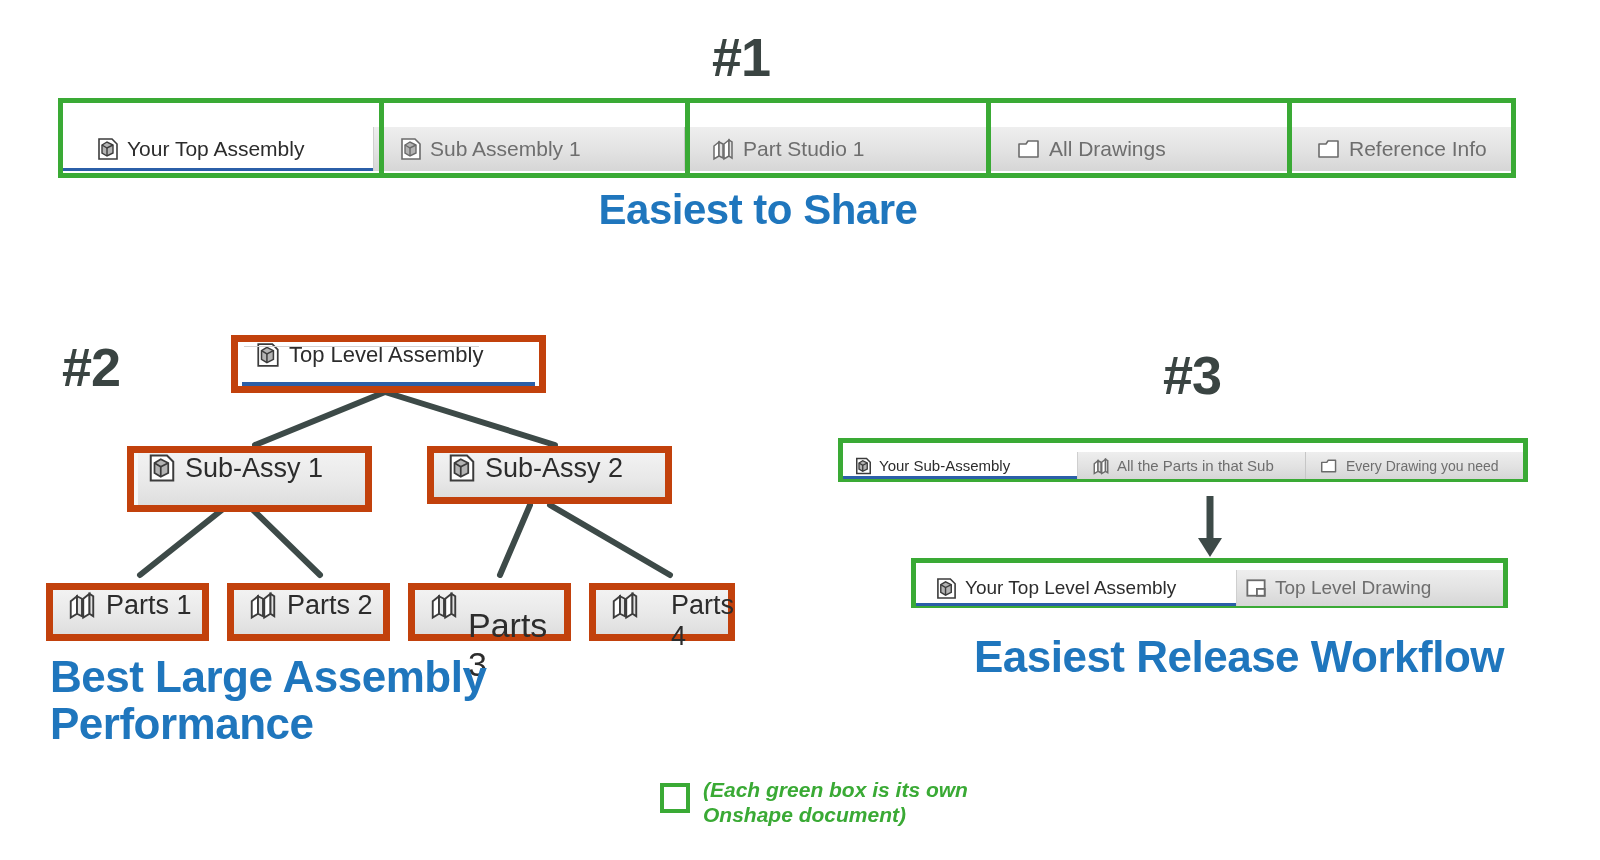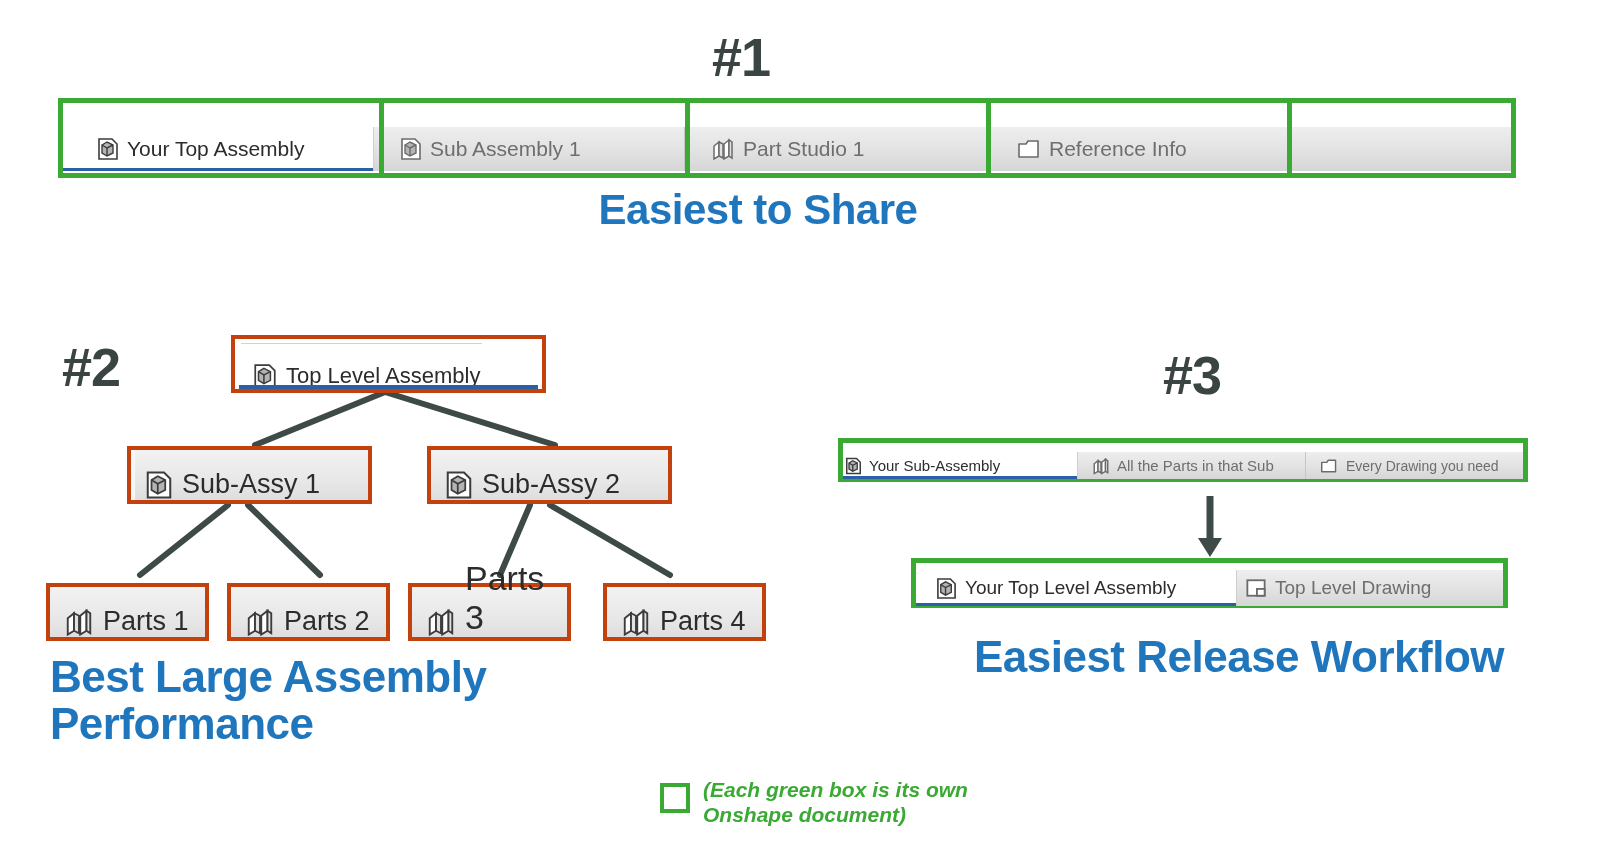--- a/index.html
+++ b/index.html
@@ -220,6 +220,14 @@
         <span class="tab-label" style="font-size:21px;">Part Studio 1</span>
       </div>
 
+      <div class="tab" style="width:300px; padding-left:26px;">
+        <span class="ic">
+          <svg width="24" height="22" viewBox="0 0 24 22">
+            <path d="M2 6 H9 L11 3 H21 V19 H2 Z" fill="#ffffff" stroke="#6b6b6b" stroke-width="1.6" stroke-linejoin="round"></path>
+          </svg>
+        </span>
+        <span class="tab-label" style="font-size:21px;">All Drawings</span>
+      </div>
 
       <div class="tab" style="width:auto; flex:1 1 auto; padding-left:26px; border-right:none;">
         <span class="ic">

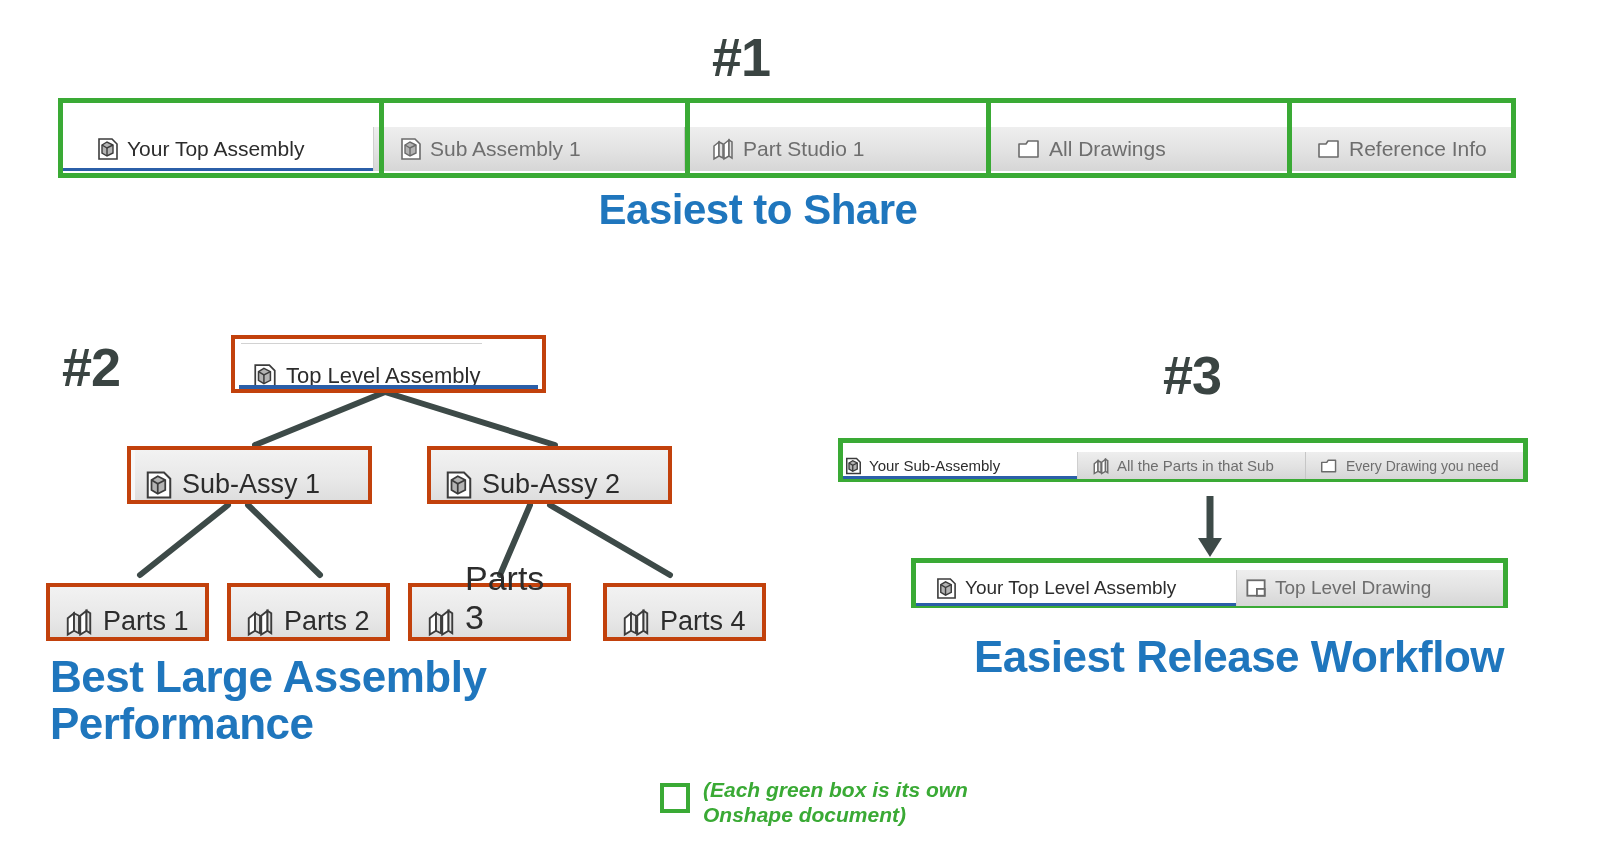--- a/index.html
+++ b/index.html
@@ -117,11 +117,11 @@
   
   .treebox {
     position: absolute;
-    border: 4px solid #c2410c;
+    border: 7px solid #c2410c;
     box-sizing: border-box;
     background: linear-gradient(to bottom, #f2f2f2 0%, #e8e8e8 60%, #dedede 100%);
     display: flex;
-    align-items: flex-end;
+    align-items: flex-start;
     color: #2c2c2c;
     padding-left: 14px;
   }

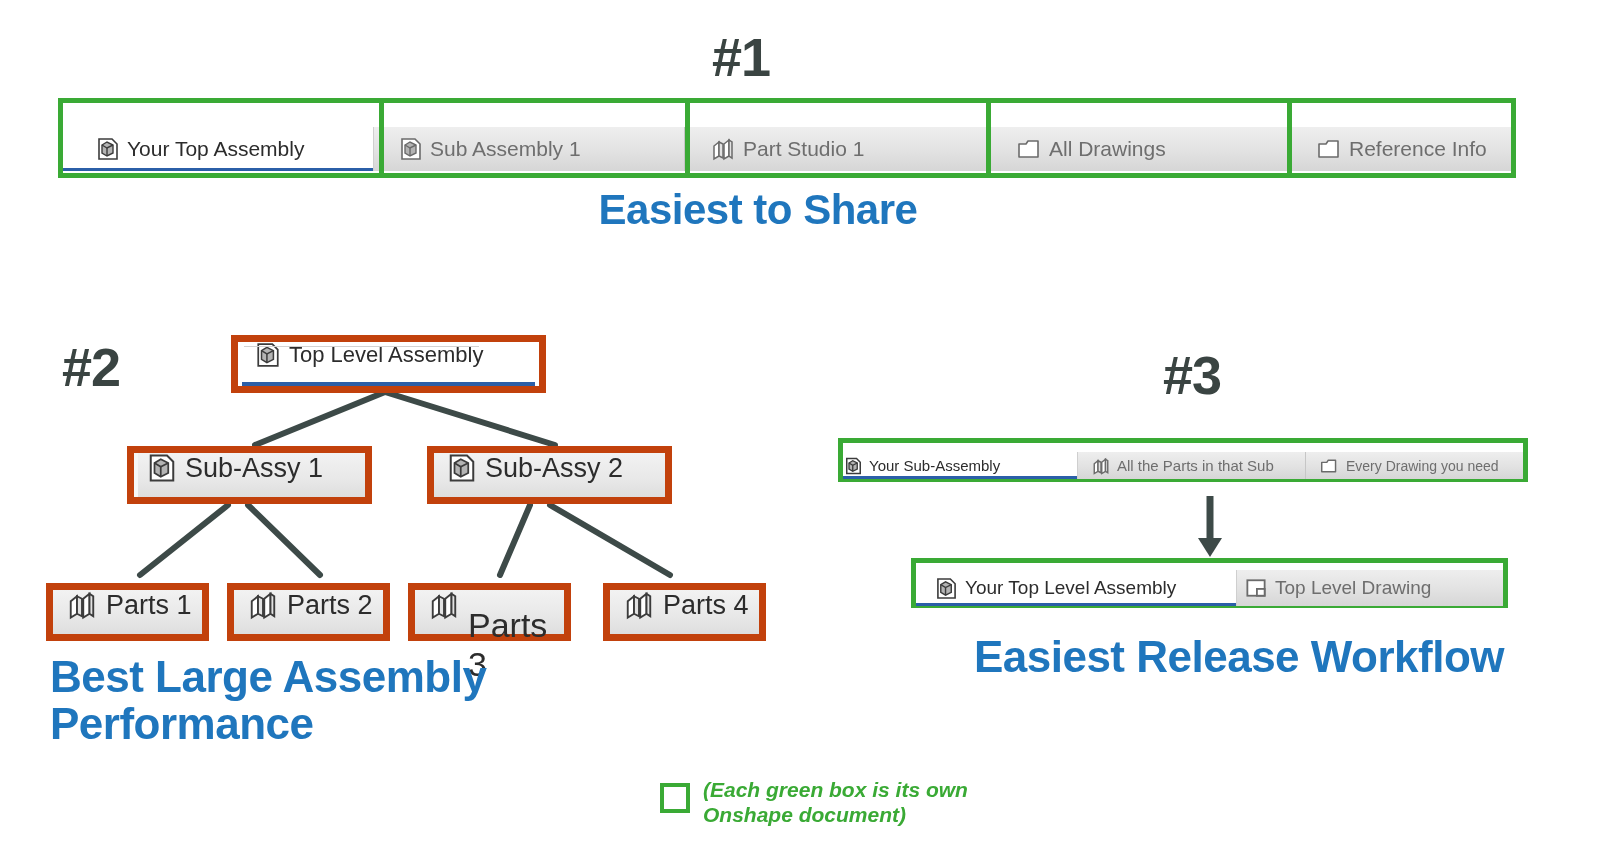--- a/index.html
+++ b/index.html
@@ -274,7 +274,7 @@
     <div class="rootline"></div>
   </div>
 
-  <div class="treebox" style="left:127px; top:446px; width:245px; height:58px;">
+  <div class="treebox" style="left:127px; top:446px; width:245px; height:66px;">
     <div class="edgestrip"></div>
     <span class="ic">
       <svg width="28" height="30" viewBox="0 0 22 24">

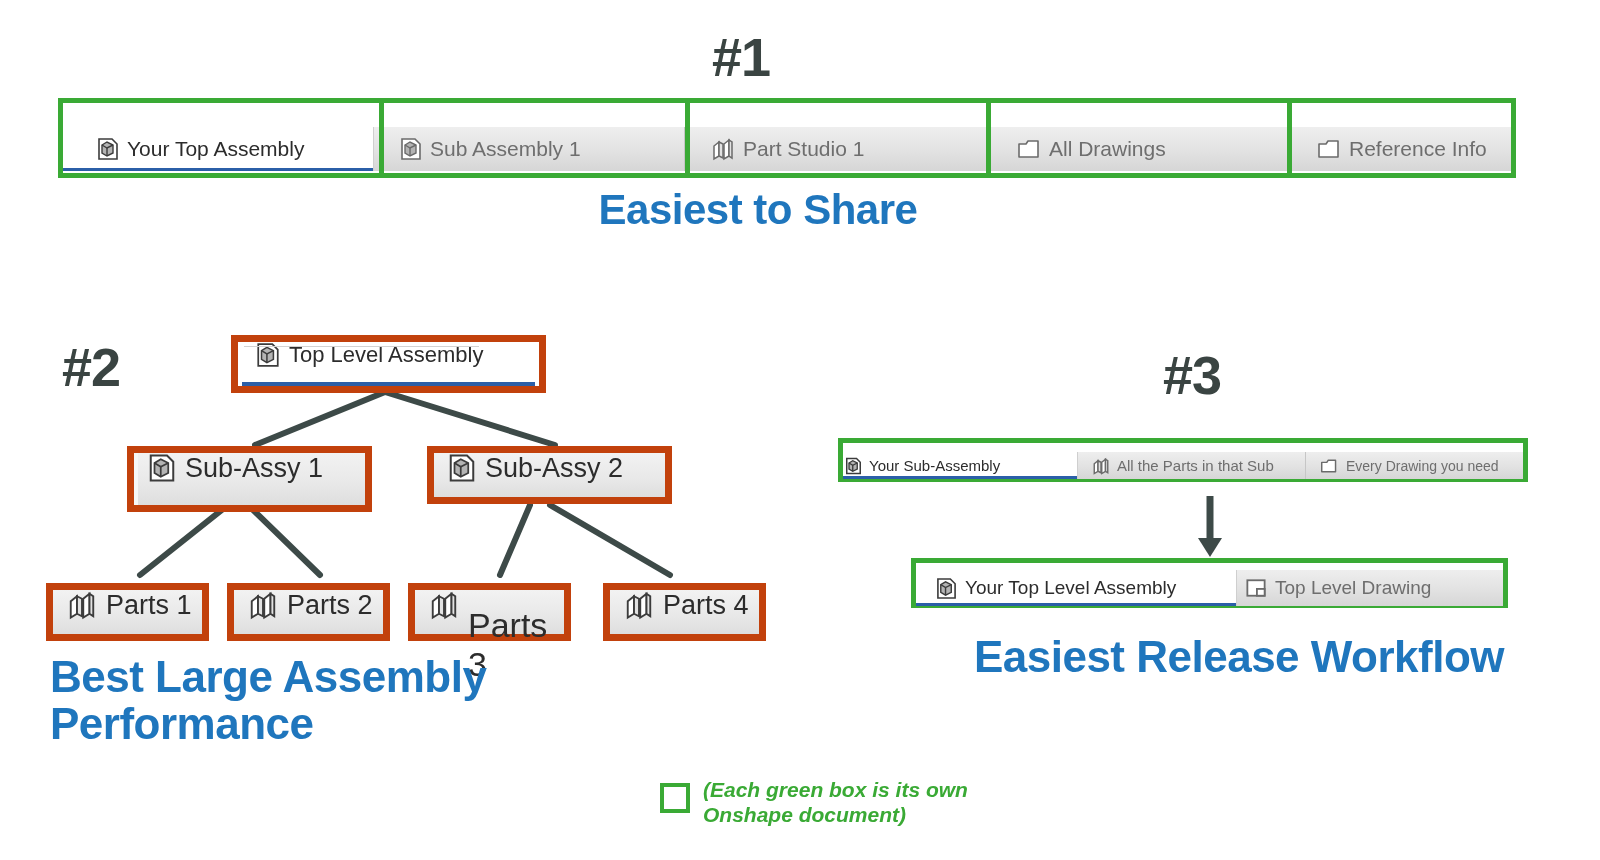--- a/index.html
+++ b/index.html
@@ -354,7 +354,7 @@
   <div class="greenbox" style="left:838px; top:438px; width:690px; height:44px;">
     <div class="tabbar" style="left:0; top:9px; width:100%; height:27px;">
 
-      <div class="tab active" style="width:235px; padding-left:2px;">
+      <div class="tab active" style="width:235px; padding-left:12px;">
         <span class="ic">
           <svg width="17" height="18" viewBox="0 0 22 24">
             <path d="M2 2 H15 L20 7 V22 H2 Z" fill="#ffffff" stroke="#3c3c3c" stroke-width="2"></path>

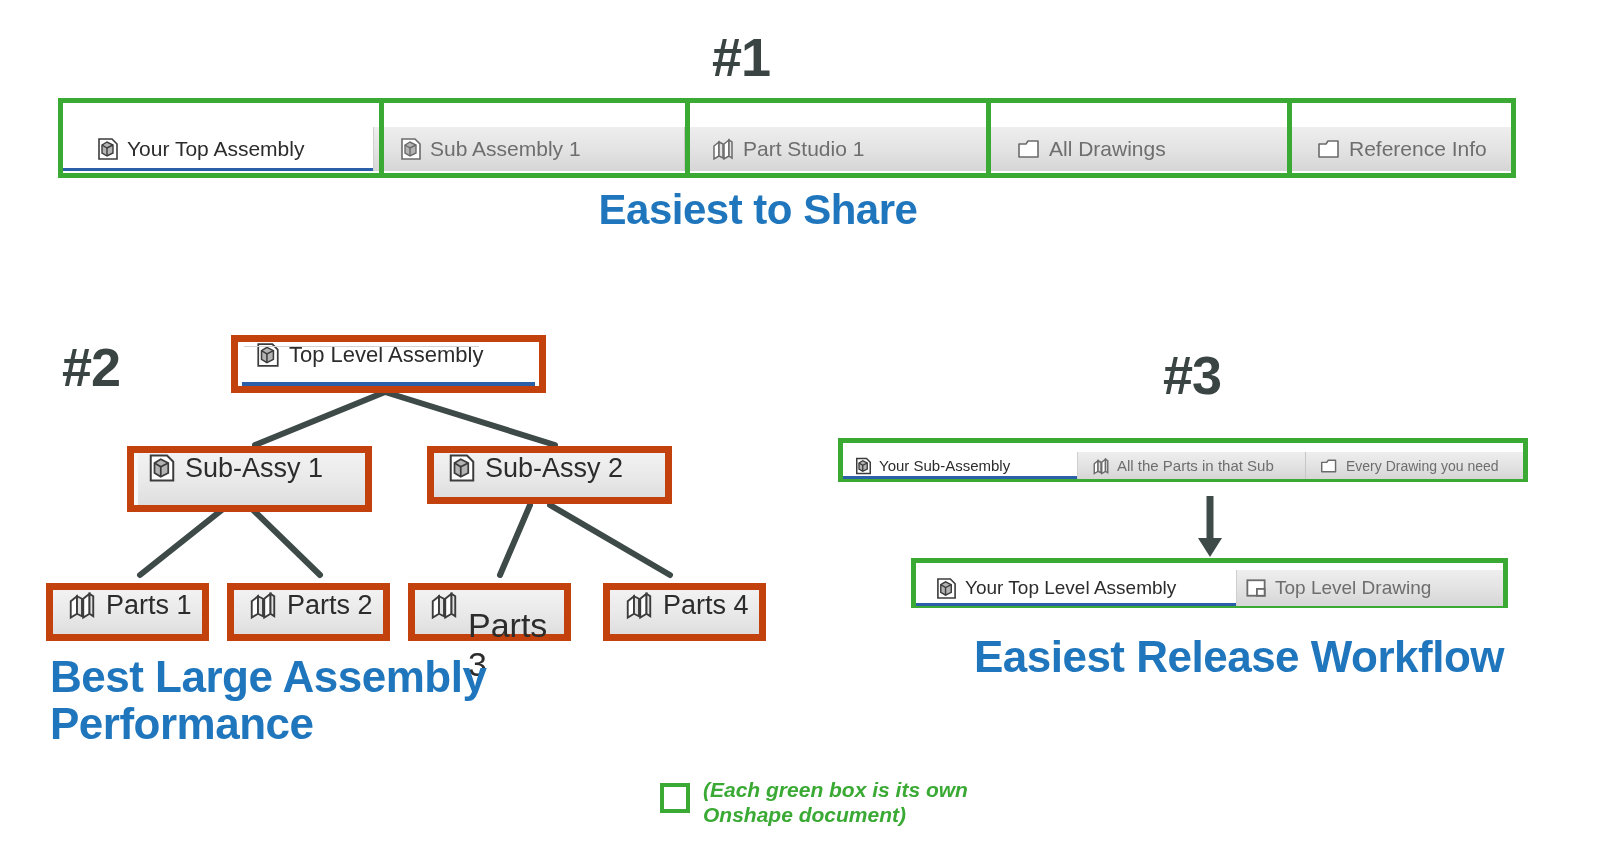--- a/index.html
+++ b/index.html
@@ -335,7 +335,7 @@
     <span class="tl" style="font-size:34px;margin-top:16px;">Parts 3</span>
   </div>
 
-  <div class="treebox" style="left:603px; top:583px; width:163px; height:58px;">
+  <div class="treebox" style="left:589px; top:583px; width:146px; height:58px;gap:22px;">
     <span class="ic">
       <svg width="30" height="30" viewBox="0 0 24 24">
         <path d="M3 9 L8 5 L8 19 L3 22 Z" fill="#ffffff" stroke="#3c3c3c" stroke-width="1.5"></path>

